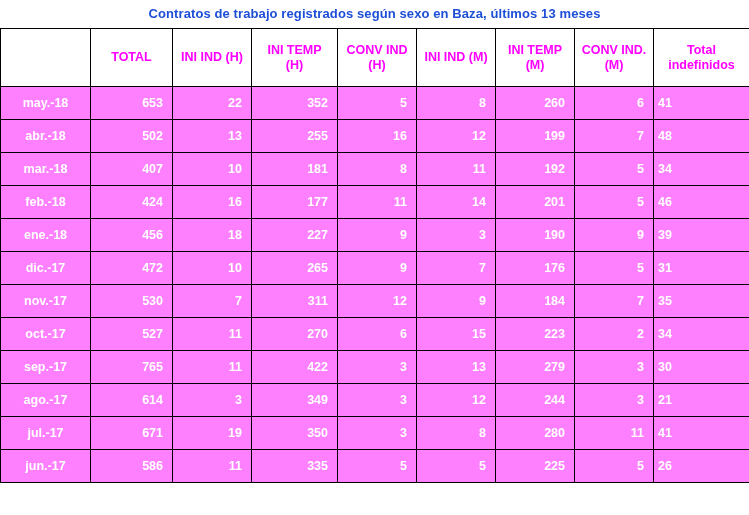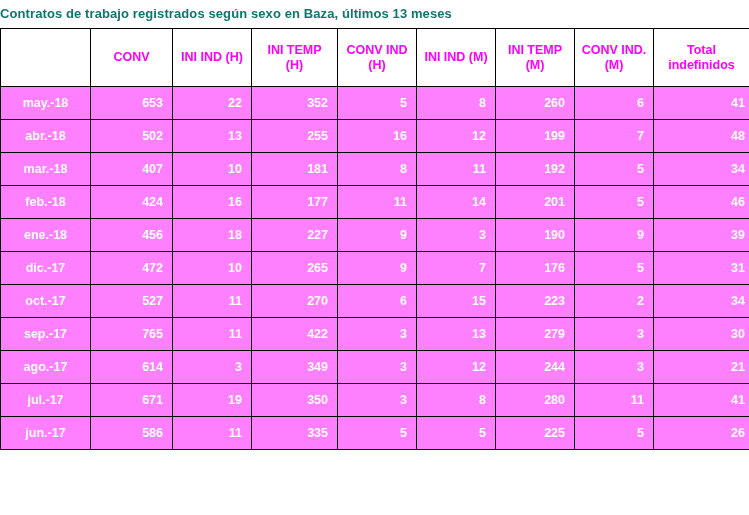--- a/index.html
+++ b/index.html
@@ -21,8 +21,8 @@
     box-sizing: border-box;
   }
   .title {
-    text-align: left;
-    color: #0f766e;
+    text-align: center;
+    color: #1d4ed8;
     font-weight: bold;
     font-size: 13px;
     padding: 6px 0 7px 0;

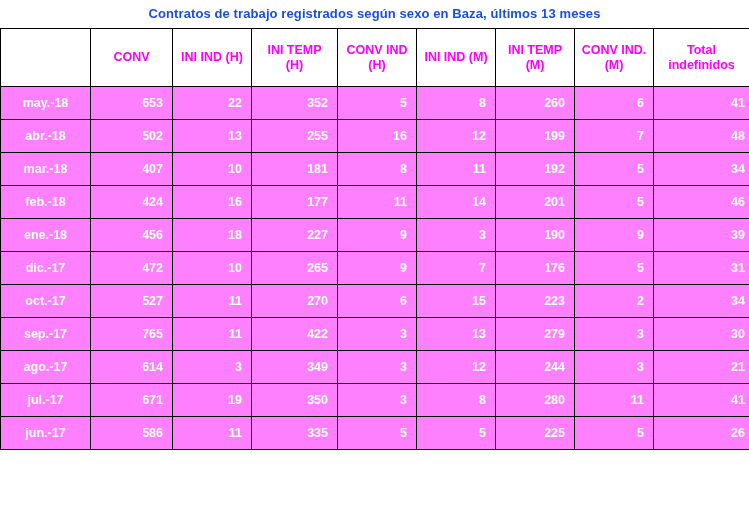--- a/index.html
+++ b/index.html
@@ -105,7 +105,7 @@
     <thead>
       <tr class="header-row">
         <th class="corner"></th>
-        <th>CONV</th>
+        <th>TOTAL</th>
         <th>INI IND (H)</th>
         <th>INI TEMP (H)</th>
         <th>CONV IND (H)</th>

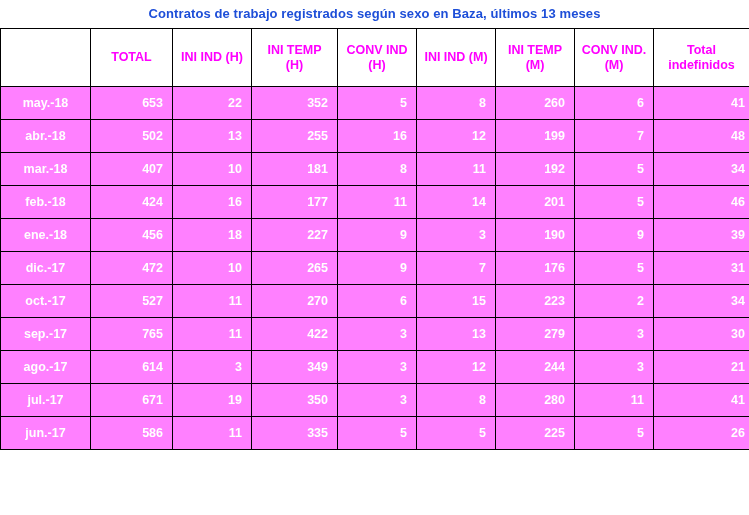--- a/index.html
+++ b/index.html
@@ -69,7 +69,7 @@
     padding: 0 4px;
   }
   tr.data-row td.last {
-    text-align: right;
+    text-align: left;
     padding: 0 4px;
   }
   

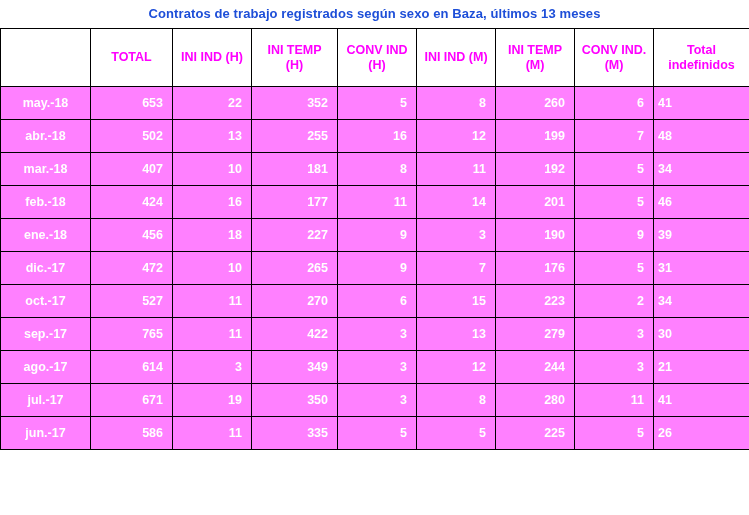--- a/index.html
+++ b/index.html
@@ -183,6 +183,17 @@
         <td class="last">31</td>
       </tr>
       <tr class="data-row">
+        <td class="month">nov.-17</td>
+        <td>530</td>
+        <td>7</td>
+        <td>311</td>
+        <td>12</td>
+        <td>9</td>
+        <td>184</td>
+        <td>7</td>
+        <td class="last">35</td>
+      </tr>
+      <tr class="data-row">
         <td class="month">oct.-17</td>
         <td>527</td>
         <td>11</td>

